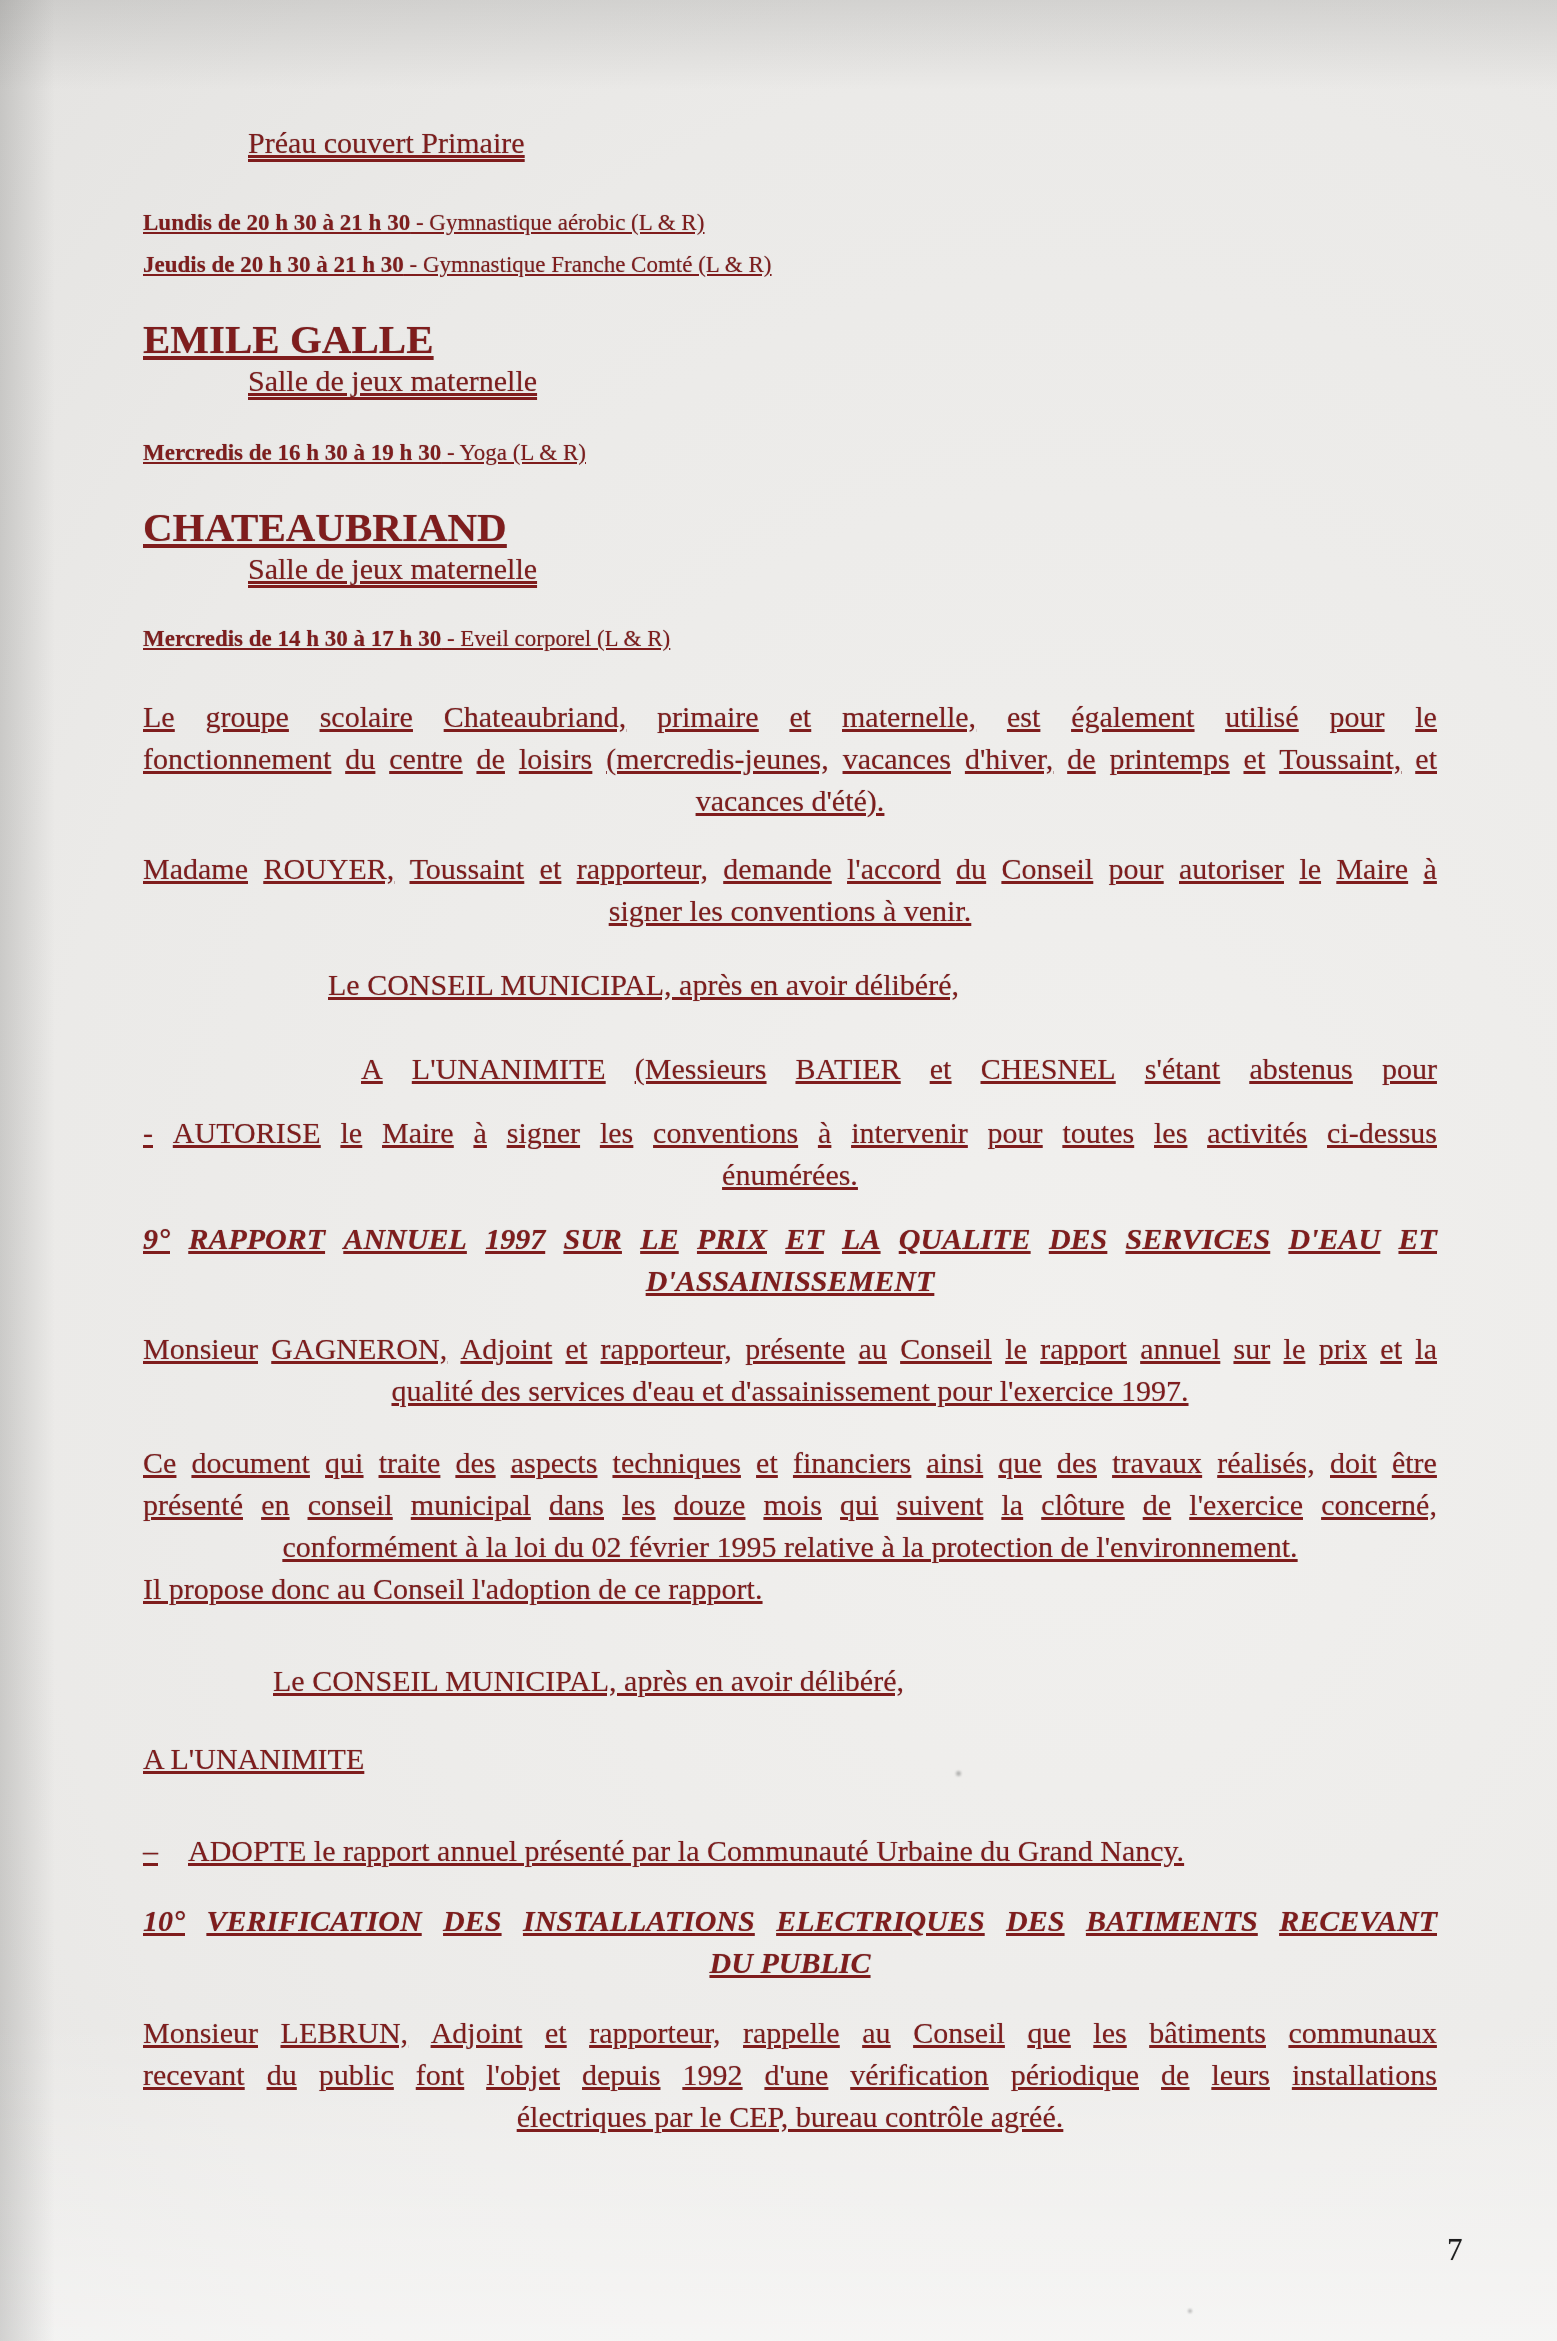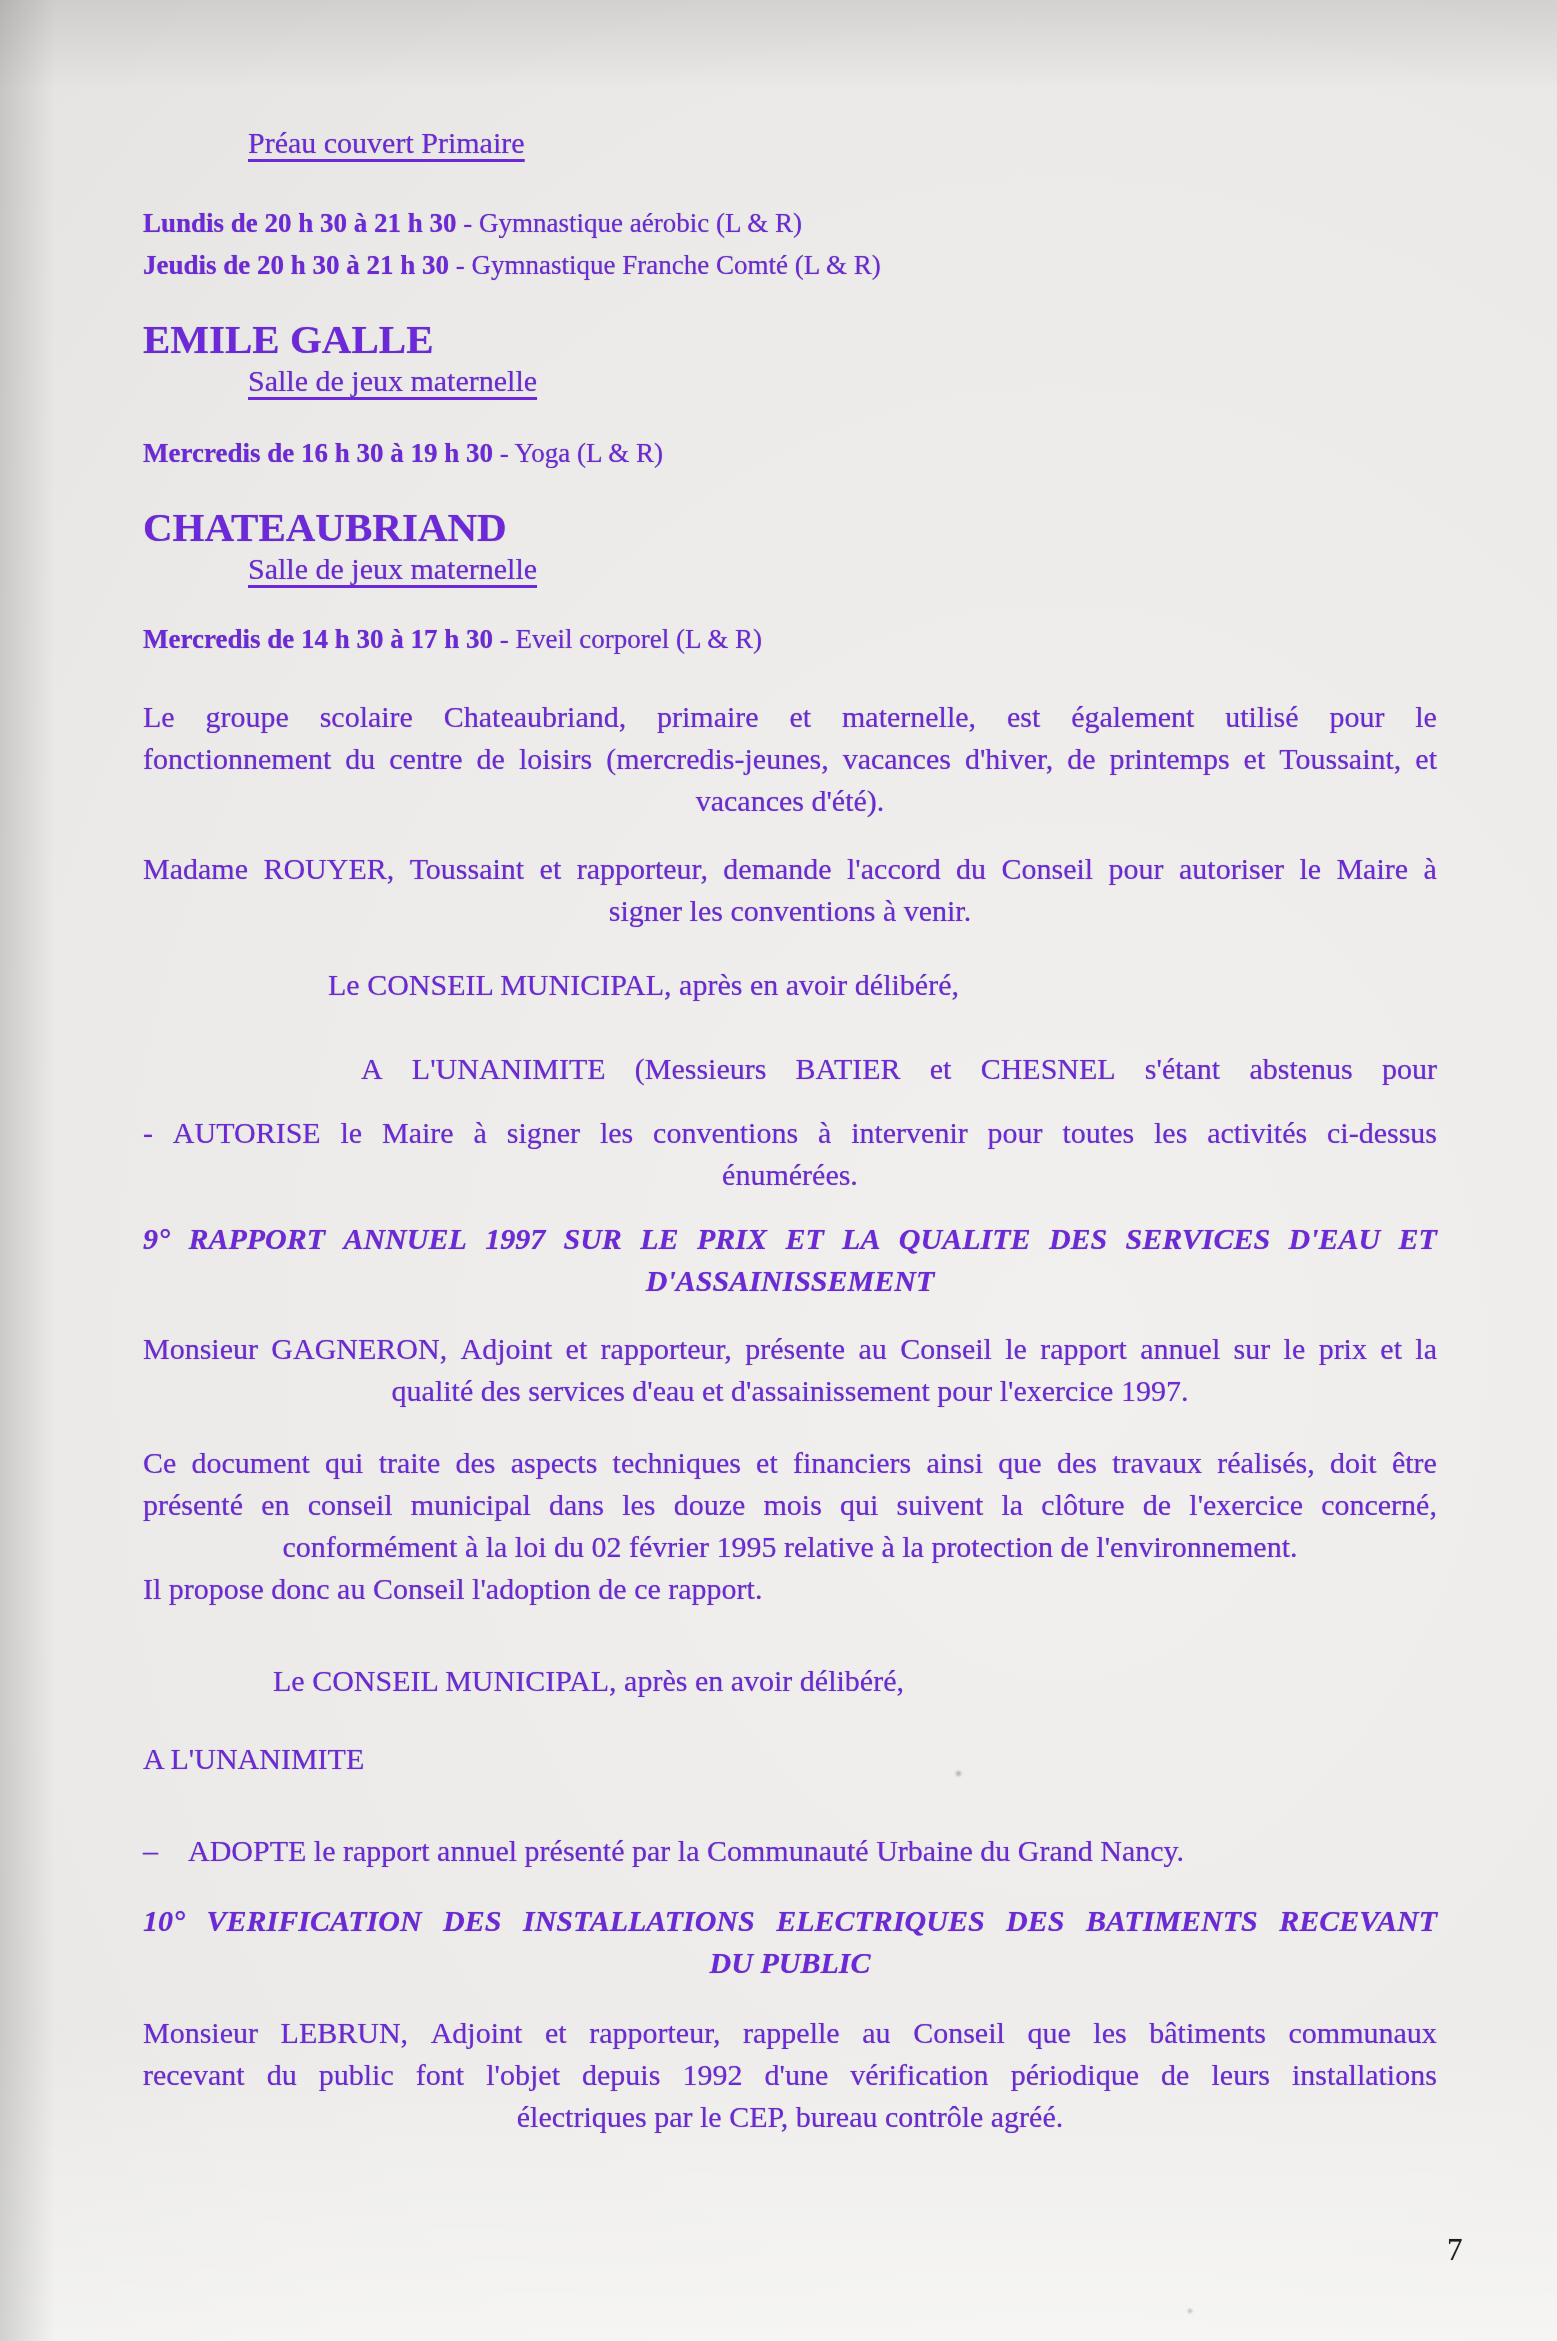--- a/index.html
+++ b/index.html
@@ -21,8 +21,9 @@
   .speck2{left:1188px;top:2309px;width:4px;height:4px;}
   .content{
     position:absolute;left:143px;top:0;width:1294px;
-    font-size:30px;line-height:42px;color:#6d28d9;
+    font-size:30px;line-height:42px;color:#7f1d1d;
     text-shadow:0 0 1px rgba(25,25,25,0.45);
+    text-decoration:underline;
   }
   .b{font-weight:bold;}
   .rest{white-space:pre-wrap;}

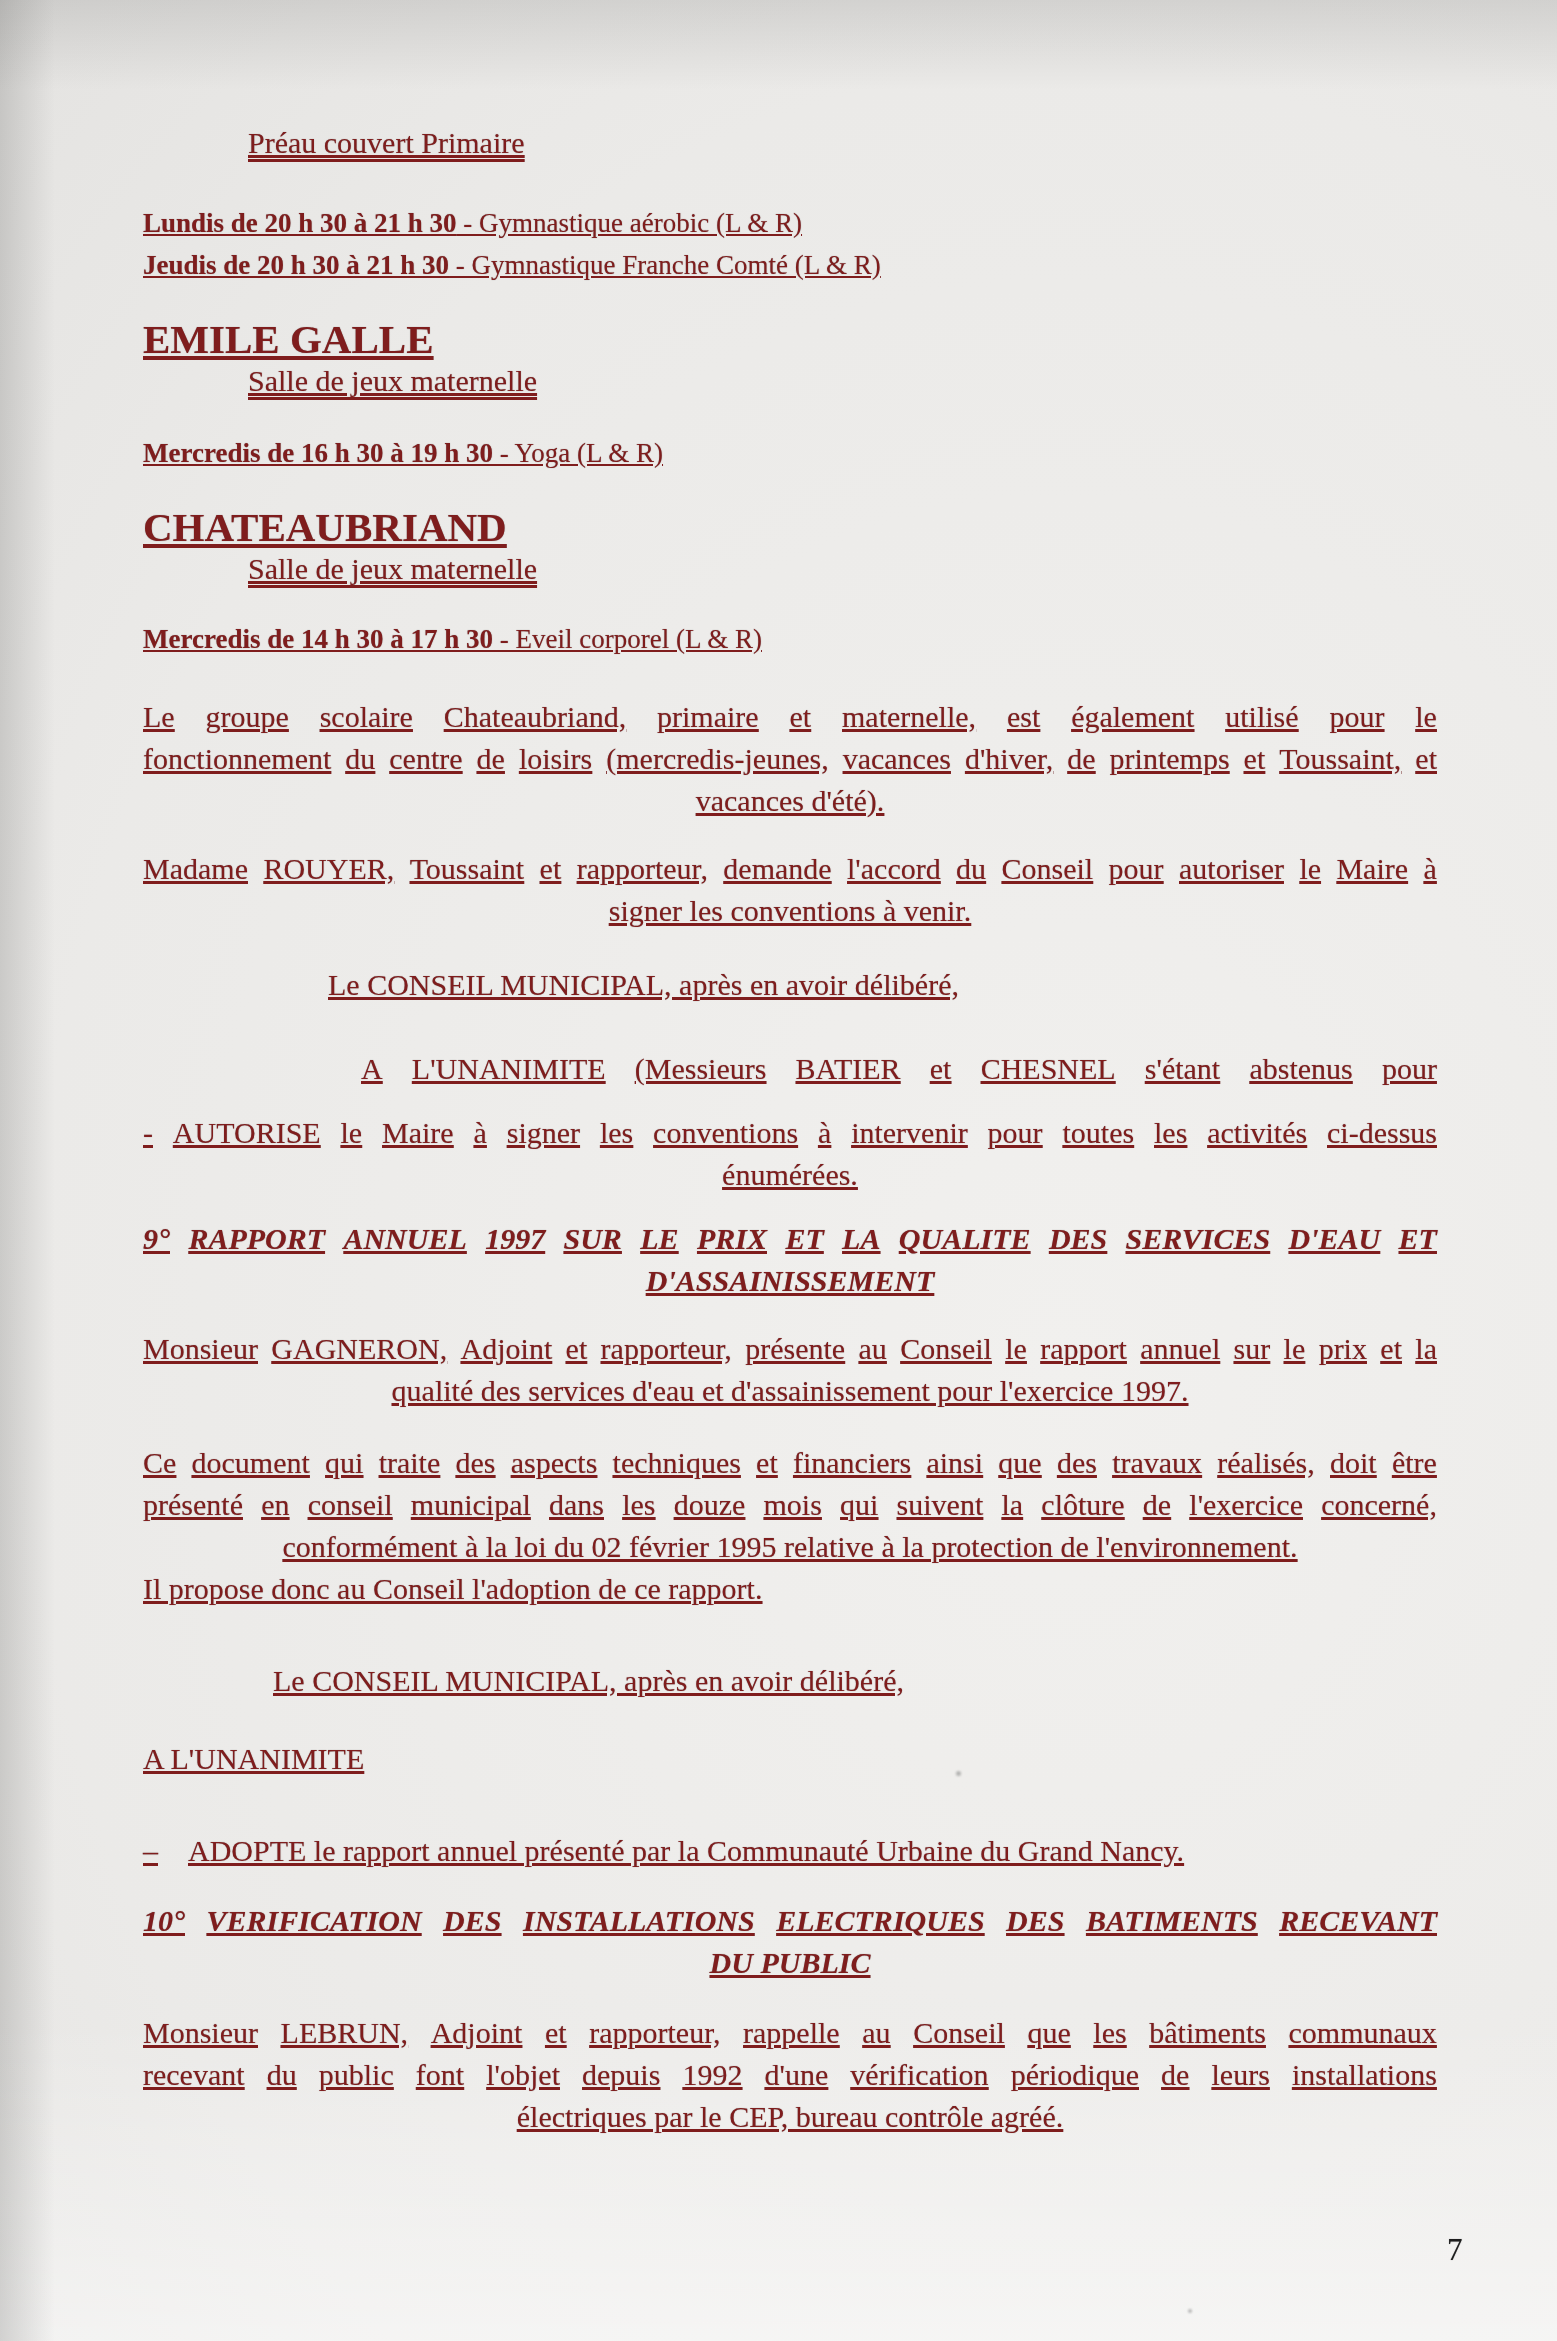--- a/index.html
+++ b/index.html
@@ -29,7 +29,7 @@
   .rest{white-space:pre-wrap;}
   .ul{text-decoration:underline;text-decoration-thickness:2.5px;text-underline-offset:6px;}
   .indent1{margin-left:105px;}
-  .sched{font-size:27px;}
+  .sched{font-size:23px;}
   .school{font-weight:bold;font-size:41px;}
   .hpara{font-weight:bold;font-style:italic;font-size:30px;}
   .jline{display:block;}

